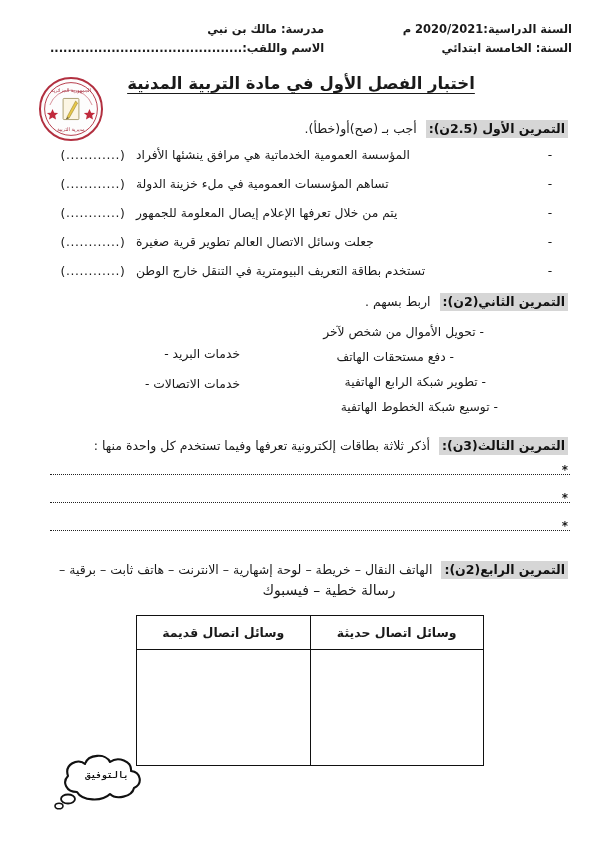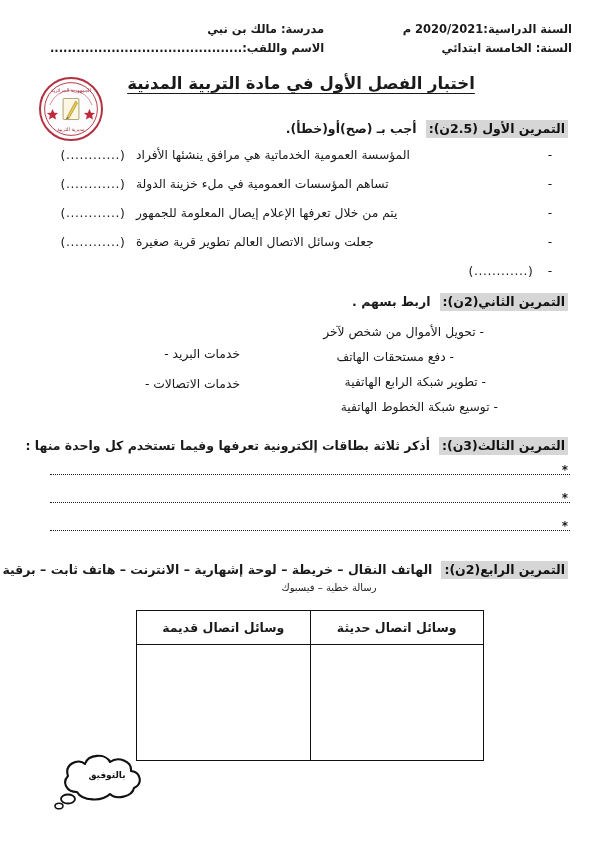--- a/index.html
+++ b/index.html
@@ -90,7 +90,7 @@
     white-space: nowrap;
   }
   .ex-prompt {
-    font-weight: bold;
+    font-weight: normal;
     font-size: 12.5px;
     margin-right: 9px;
     white-space: nowrap;

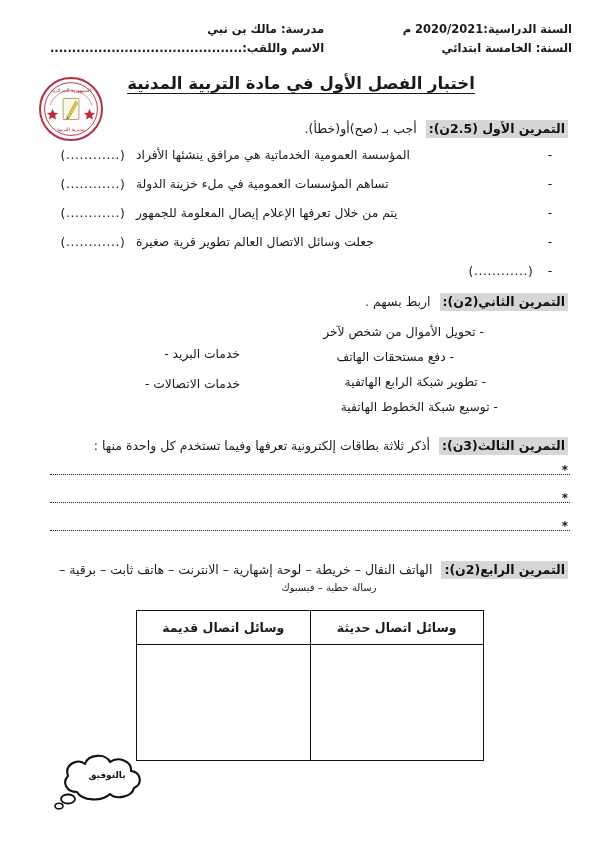--- a/index.html
+++ b/index.html
@@ -308,6 +308,7 @@
     </div>
     <div class="tf-item">
       <span class="tf-dash">-</span>
+      <span class="tf-text">تستخدم بطاقة التعريف البيومترية في التنقل خارج الوطن</span>
       <span class="tf-blank">(............)</span>
     </div>
   </div>

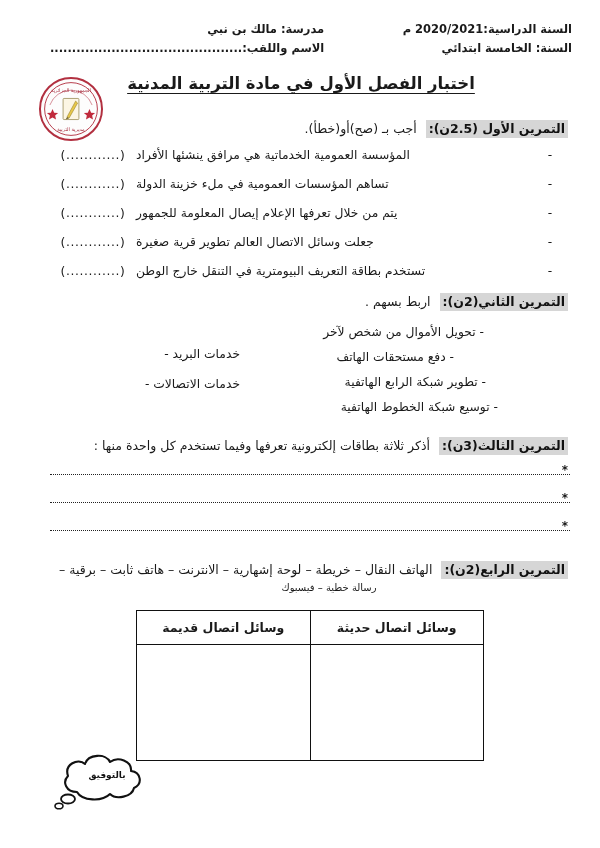--- a/index.html
+++ b/index.html
@@ -193,7 +193,7 @@
   }
   .ex4-line2 {
     text-align: center;
-    font-size: 10px;
+    font-size: 14px;
     margin-top: 3px;
     padding-left: 40px;
   }

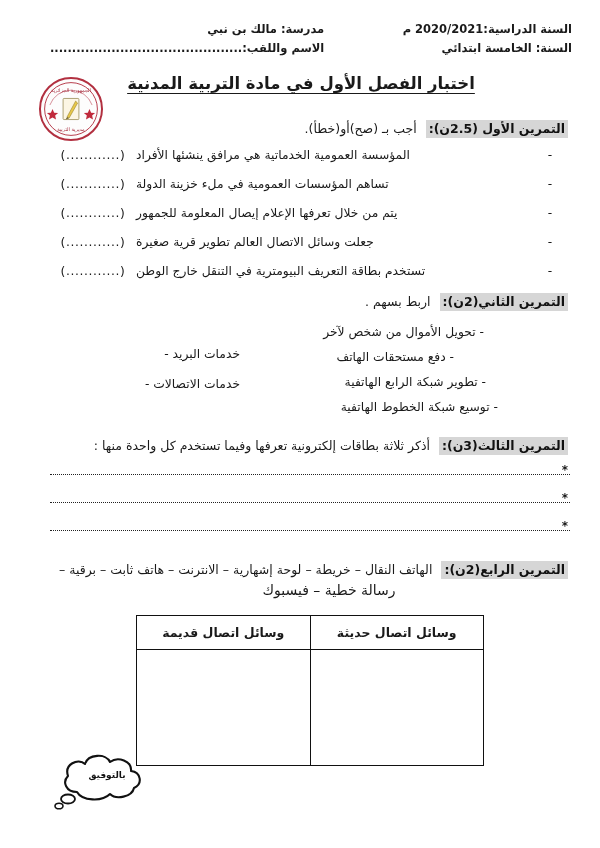--- a/index.html
+++ b/index.html
@@ -241,6 +241,7 @@
     font-size: 9px;
     font-weight: bold;
     color: #111;
+    font-family: Liberation Mono, monospace;
   }
 </style>
 </head>

